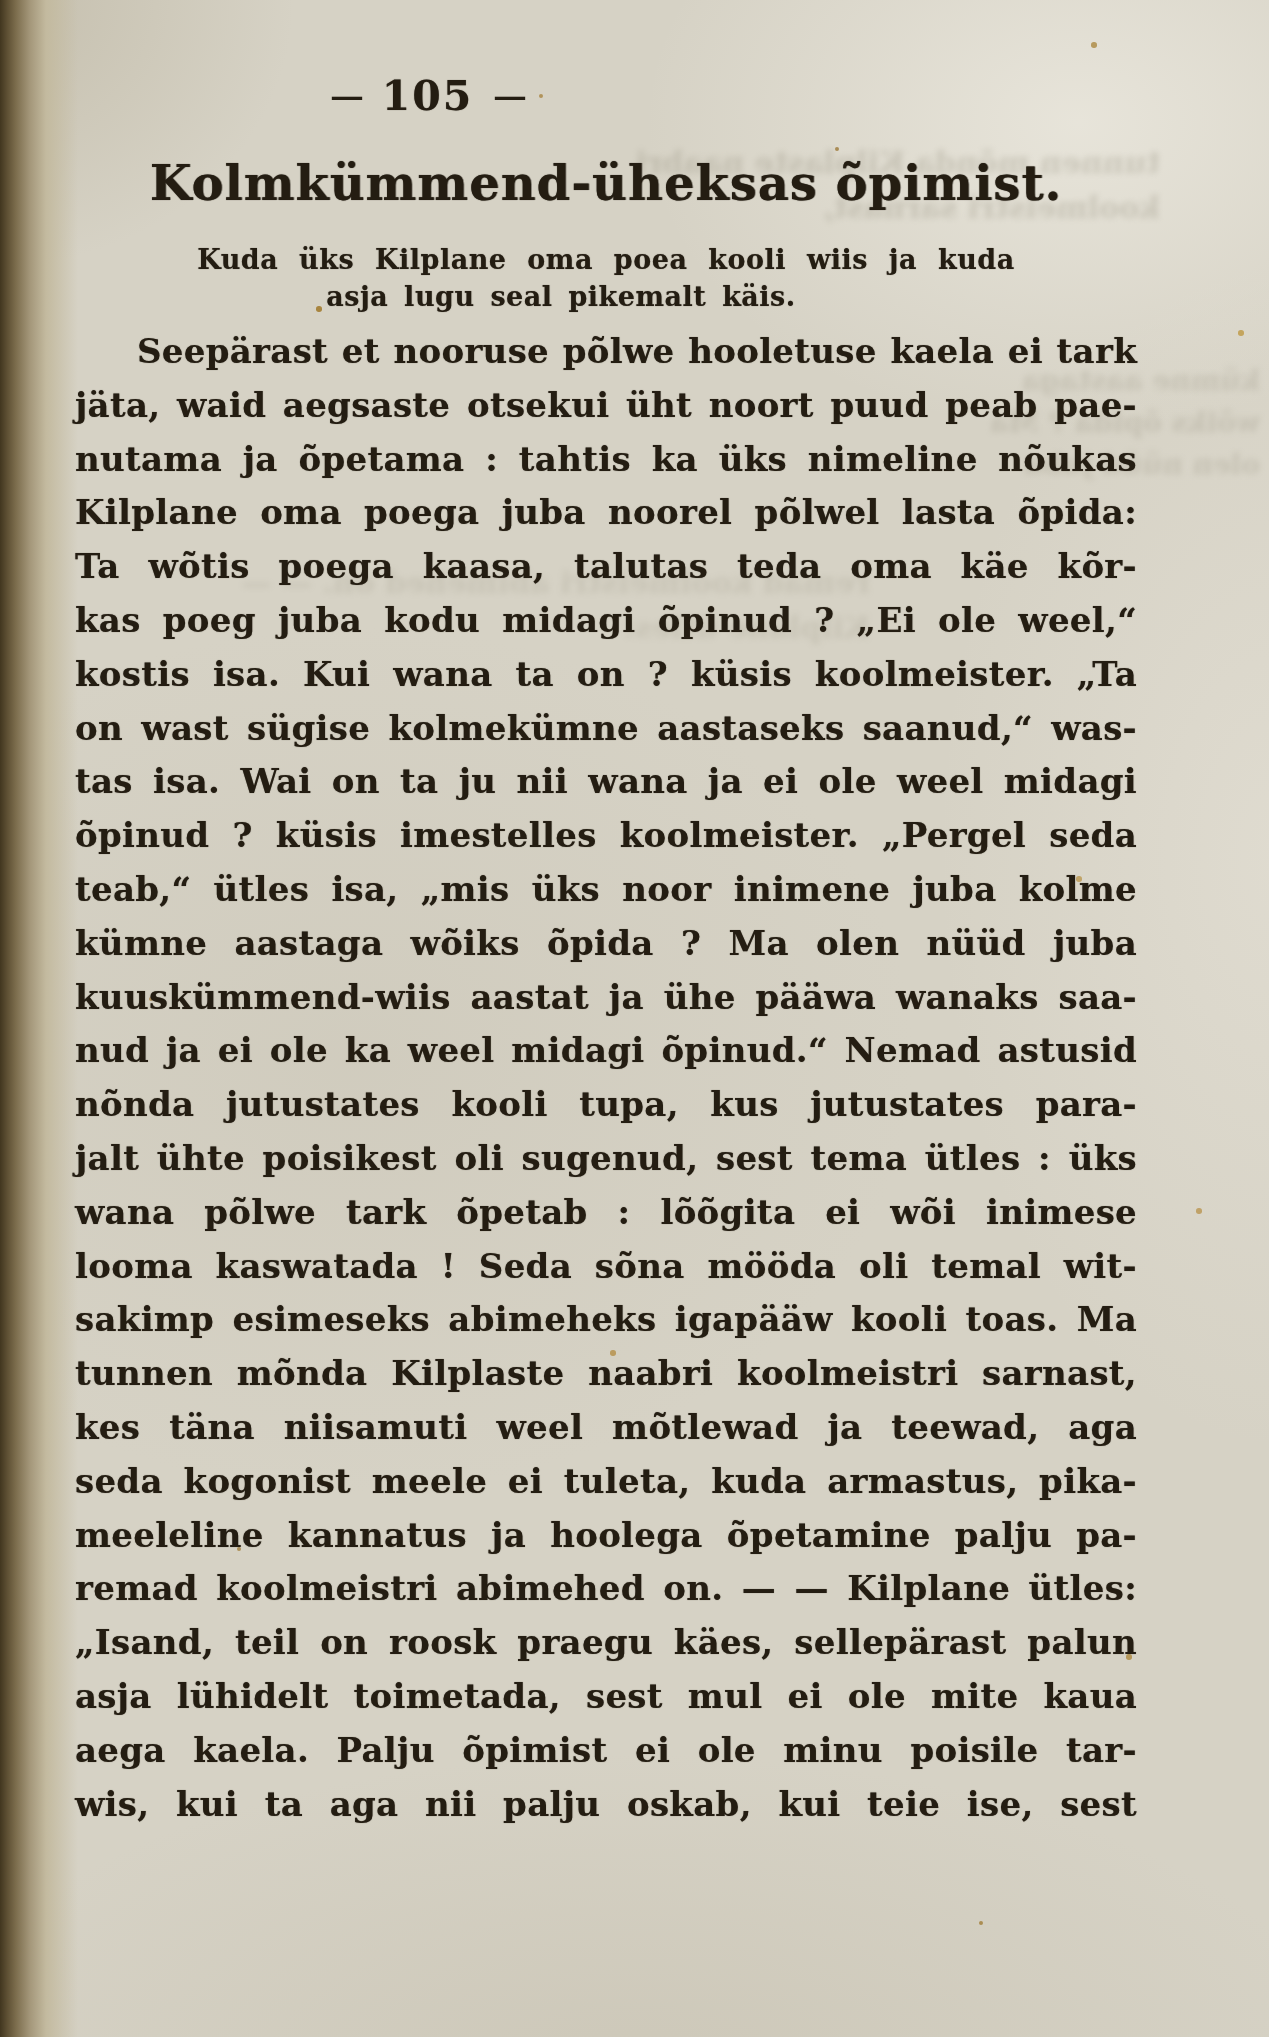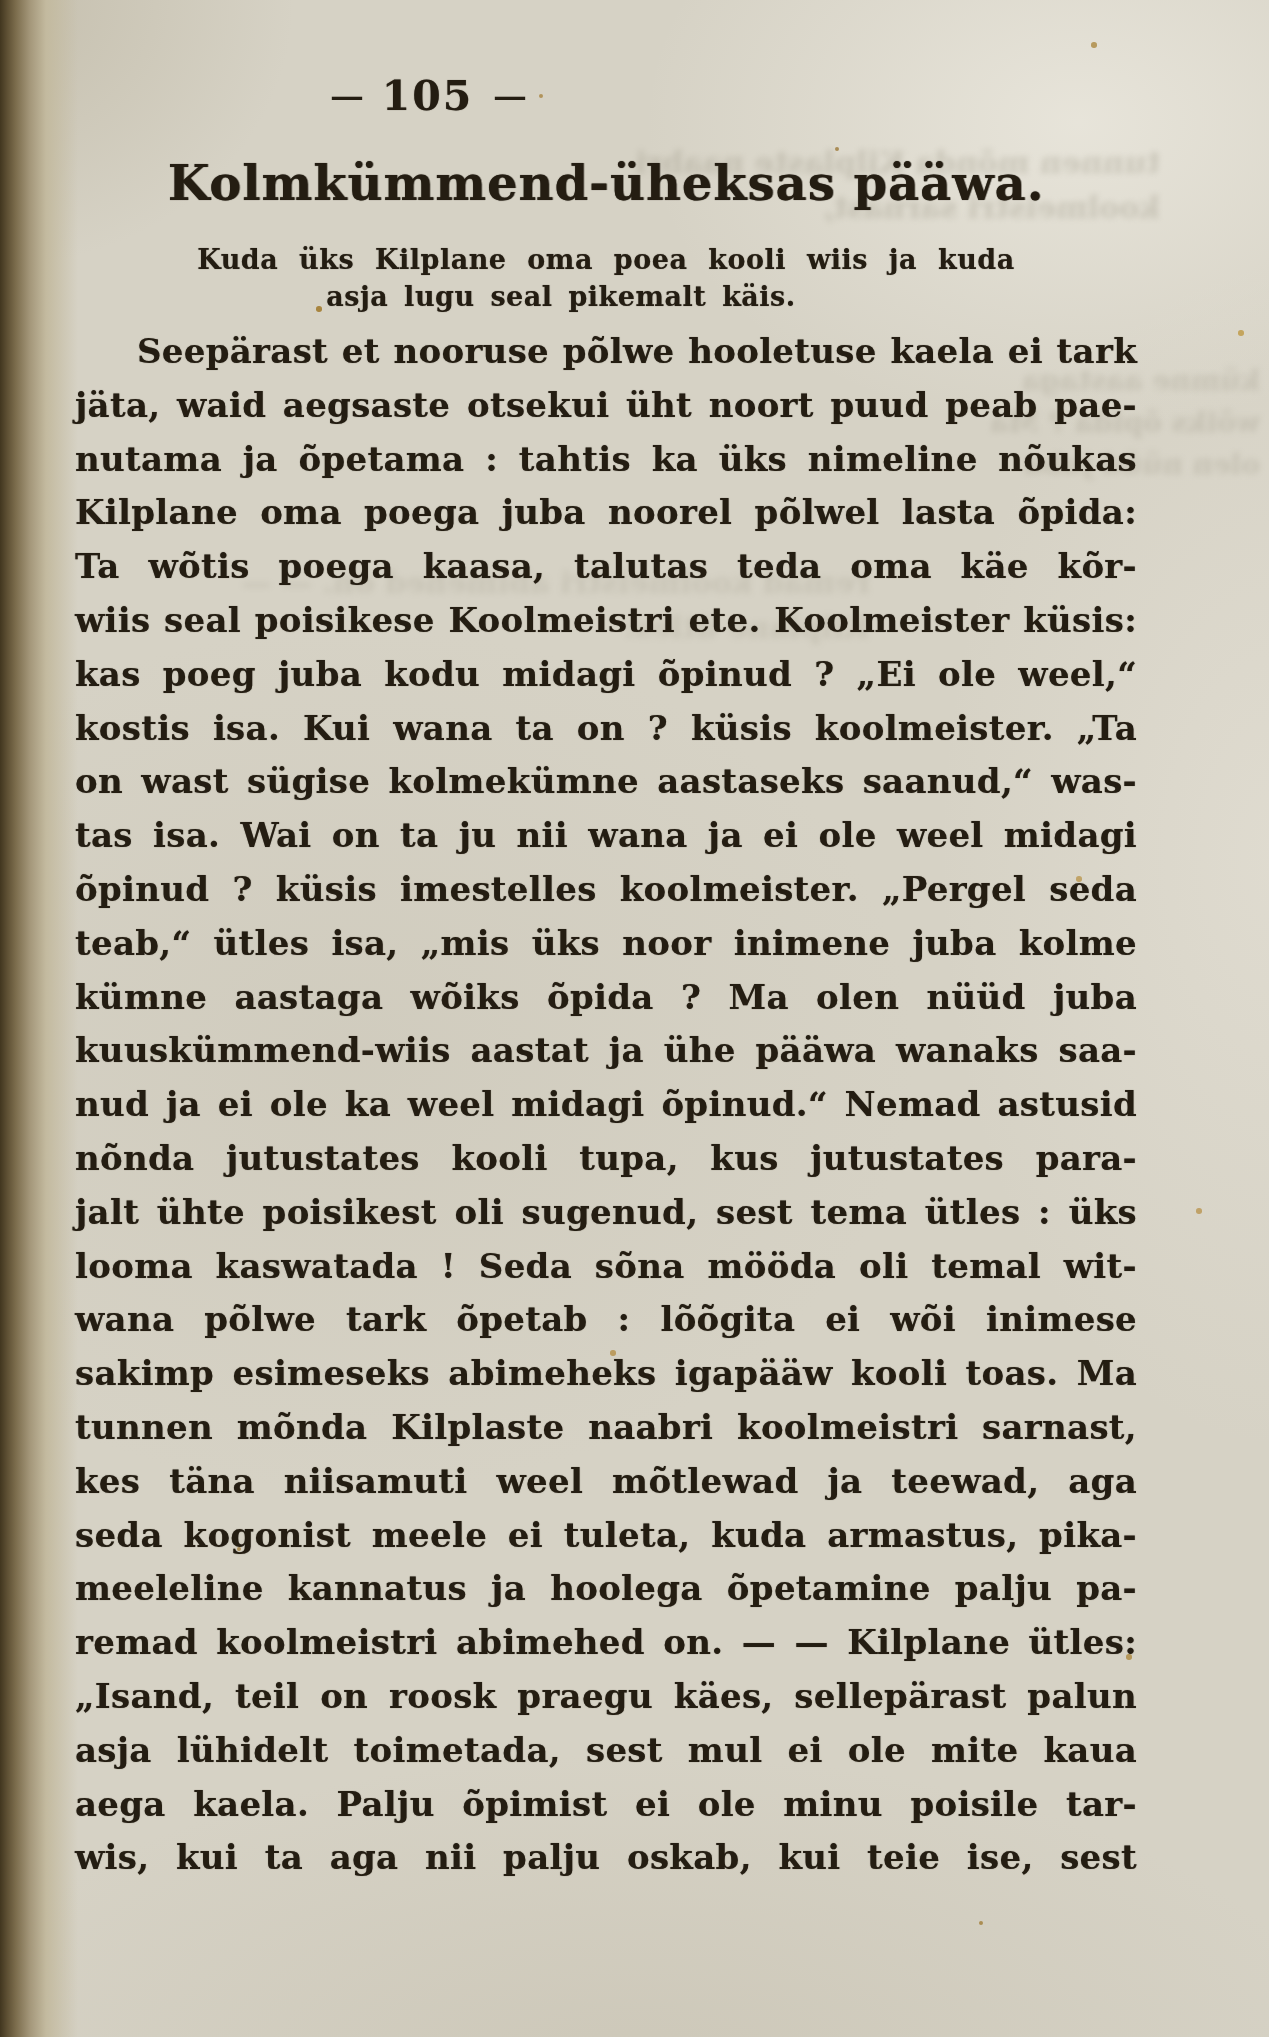--- a/index.html
+++ b/index.html
@@ -90,7 +90,7 @@
     <span class="hdr-dash">—</span>
   </div>
 
-  <div class="chapter-title">Kolmkümmend-üheksas pääwa.</div>
+  <div class="chapter-title">Kolmkümmend-üheksas õpimist.</div>
 
   <div class="chapter-subtitle">
 

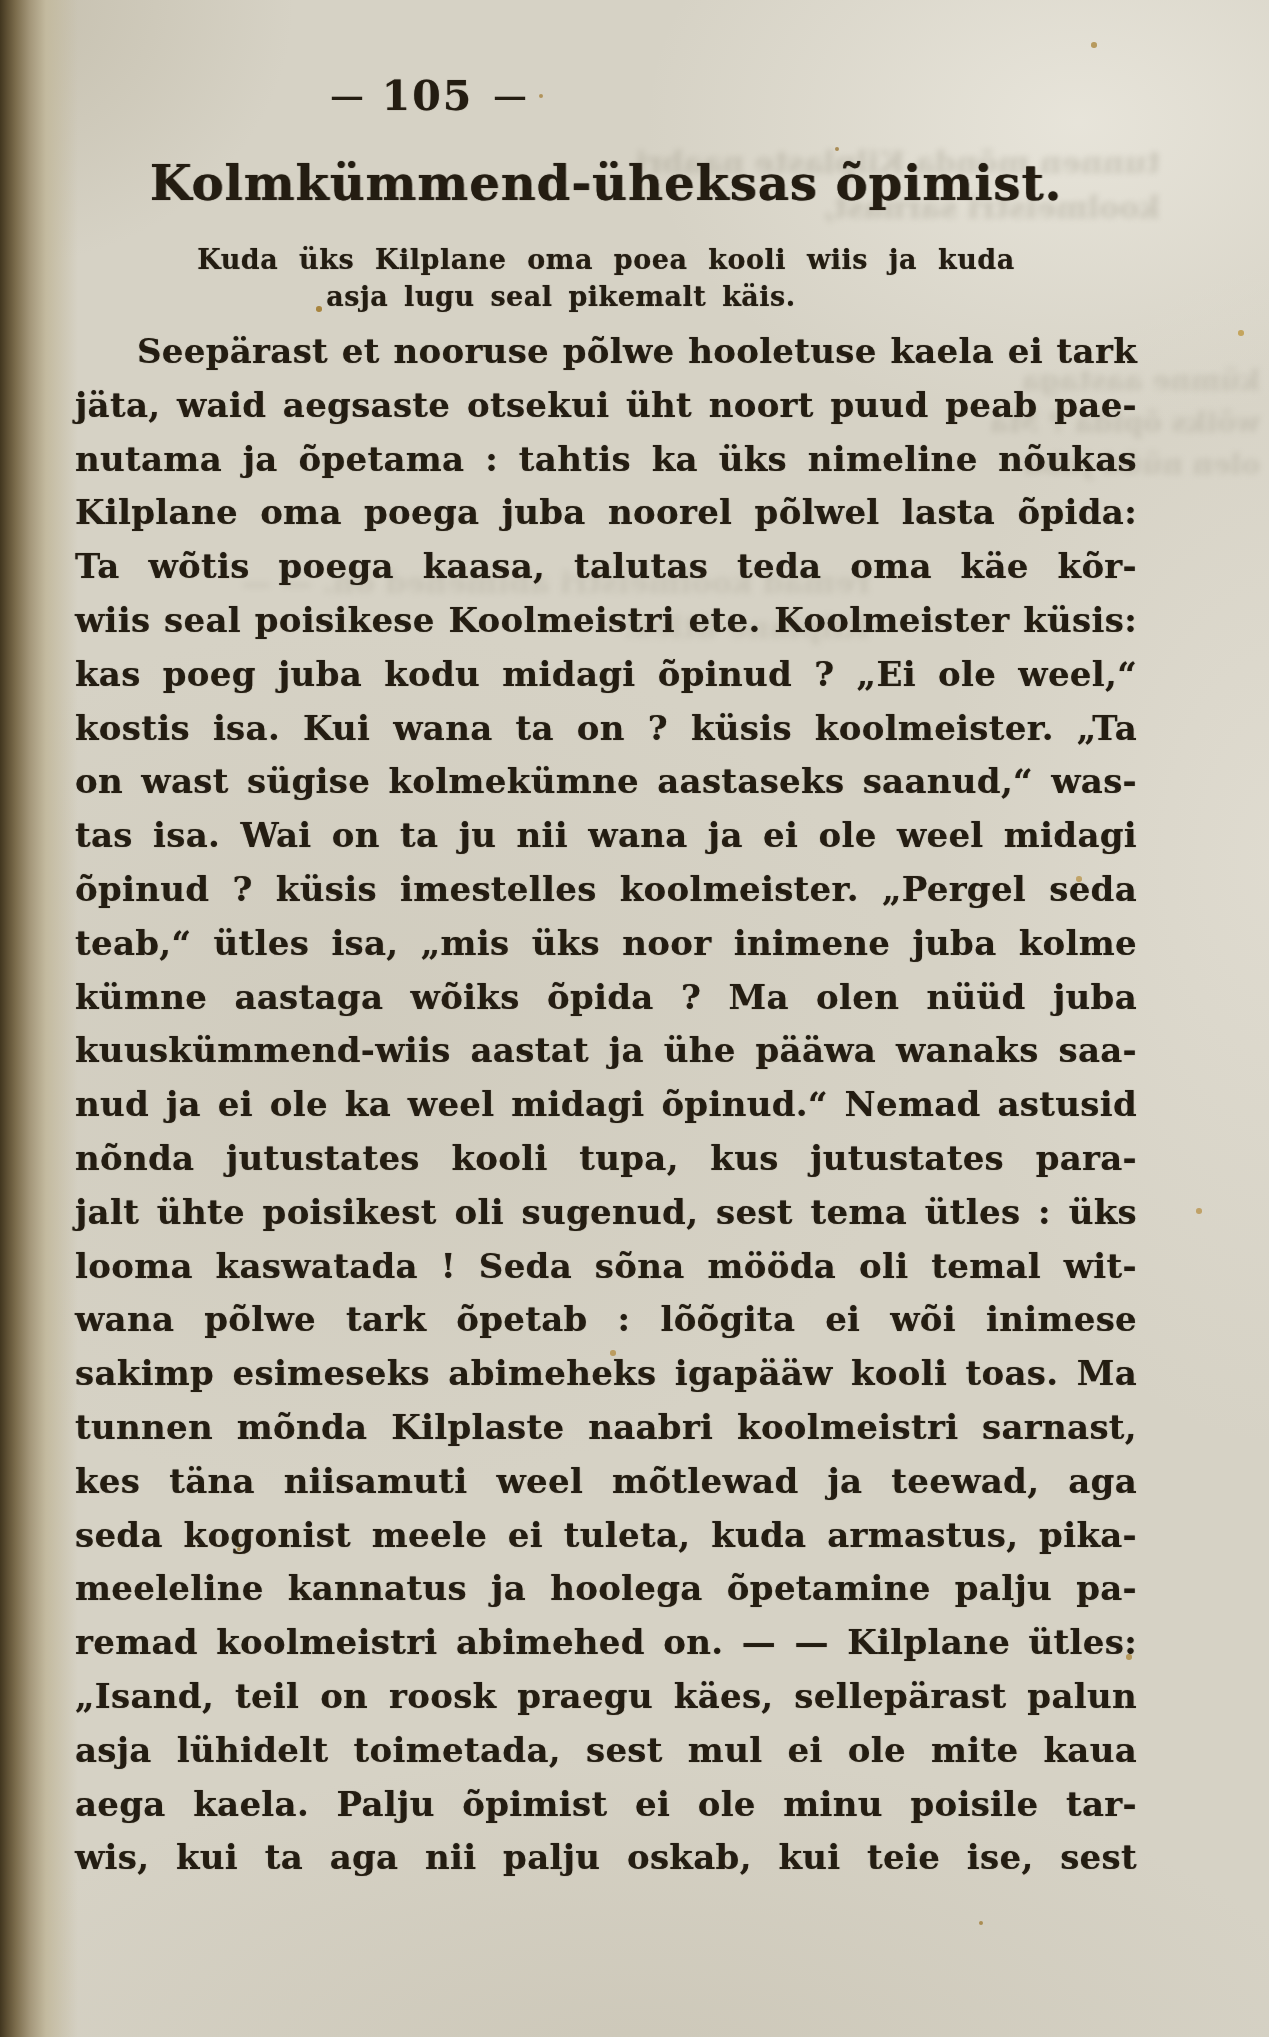--- a/index.html
+++ b/index.html
@@ -105,7 +105,6 @@
       <div class="body-line">nutama ja õpetama : tahtis ka üks nimeline nõukas</div>
       <div class="body-line">Kilplane oma poega juba noorel põlwel lasta õpida:</div>
       <div class="body-line">Ta wõtis poega kaasa, talutas teda oma käe kõr-</div>
-      <div class="body-line">wiis seal poisikese Koolmeistri ete. Koolmeister küsis:</div>
       <div class="body-line">kas poeg juba kodu midagi õpinud ? „Ei ole weel,“</div>
       <div class="body-line">kostis isa. Kui wana ta on ? küsis koolmeister. „Ta</div>
       <div class="body-line">on wast sügise kolmekümne aastaseks saanud,“ was-</div>

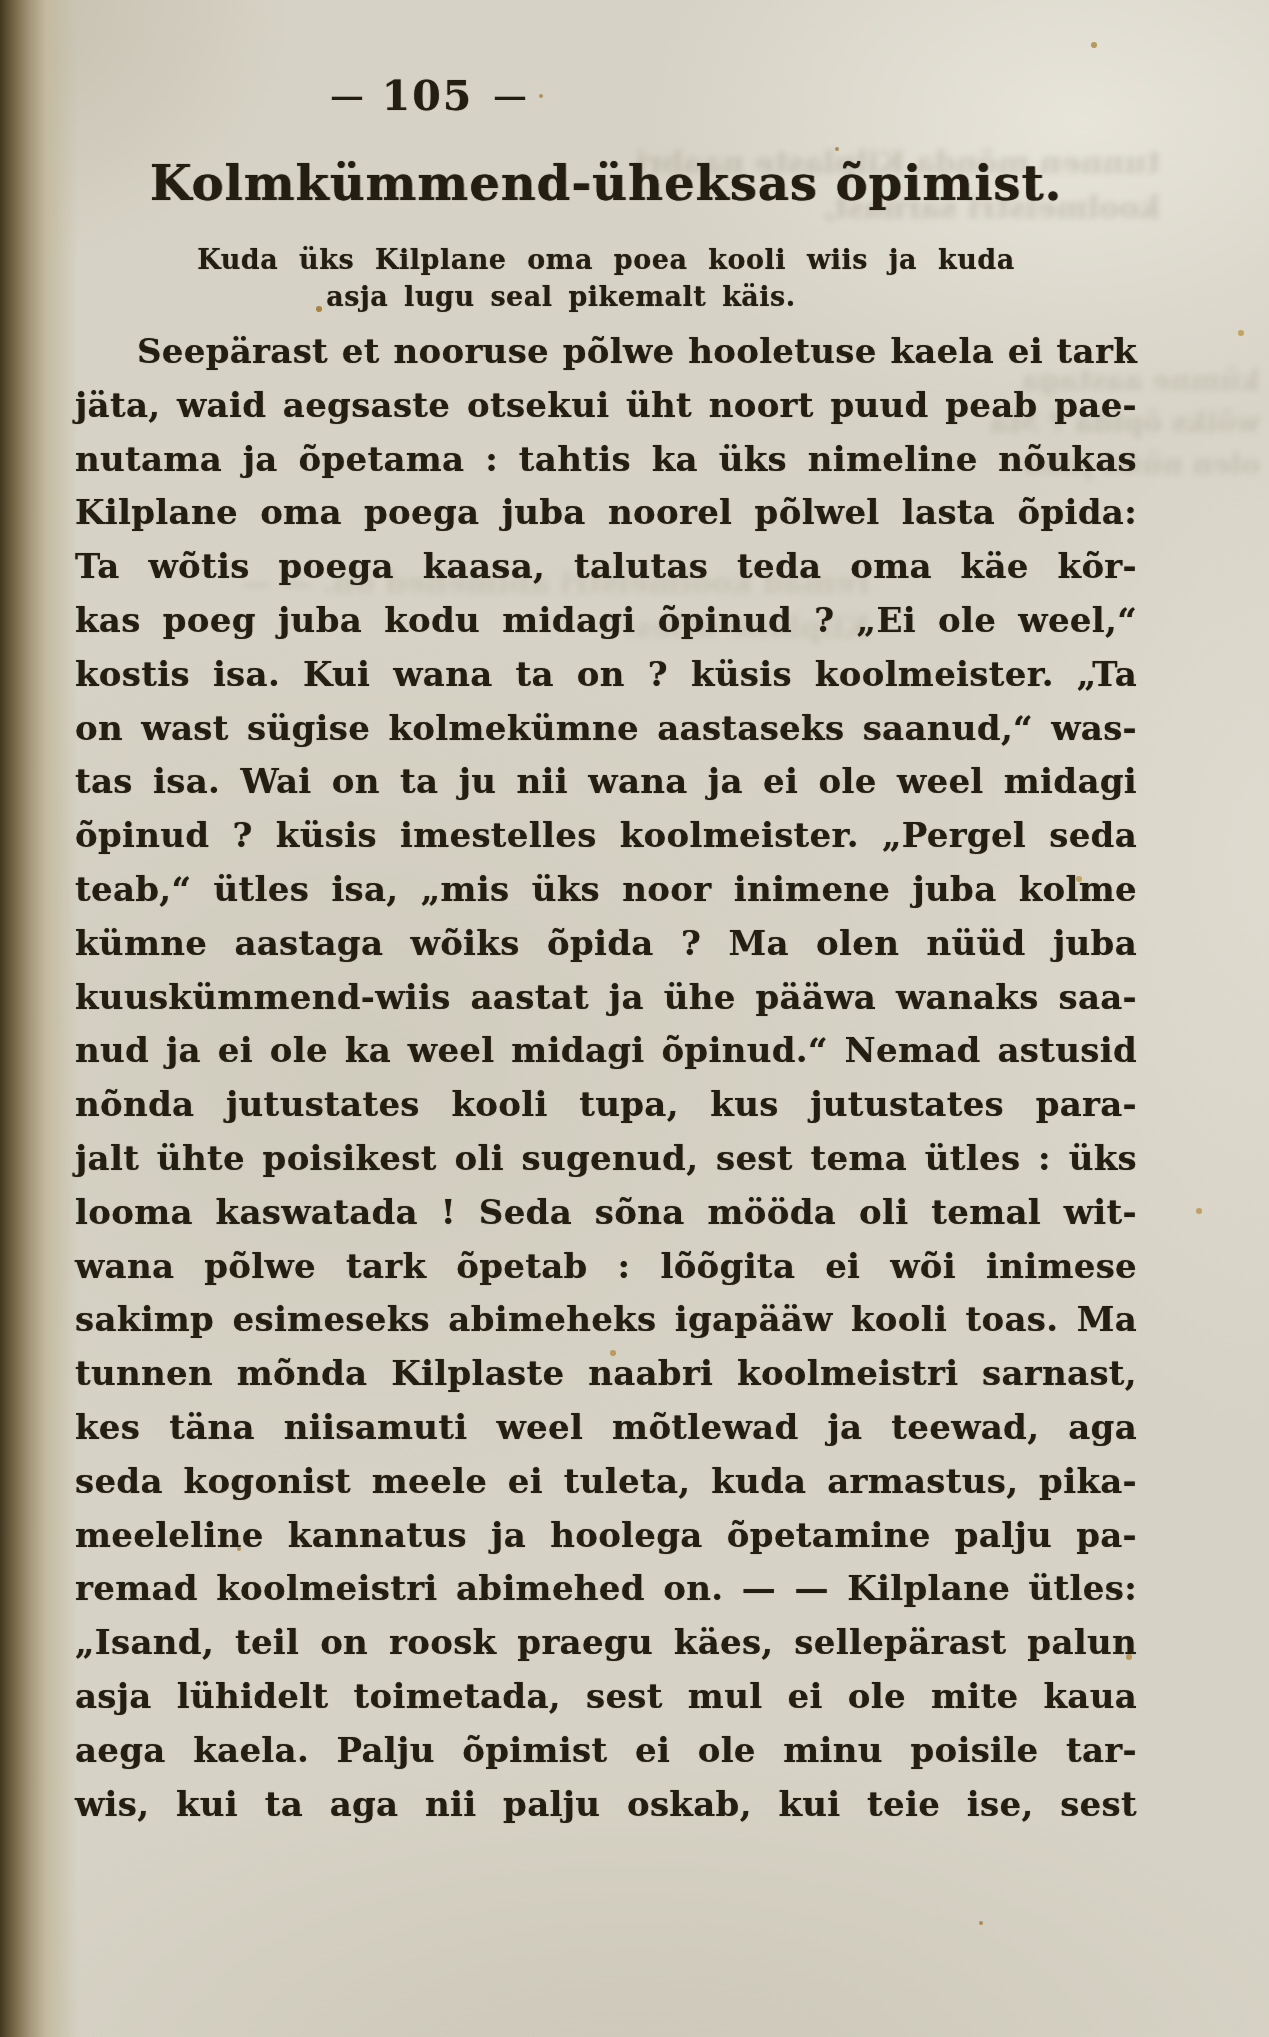--- a/index.html
+++ b/index.html
@@ -116,8 +116,8 @@
       <div class="body-line">nud ja ei ole ka weel midagi õpinud.“ Nemad astusid</div>
       <div class="body-line">nõnda jutustates kooli tupa, kus jutustates para-</div>
       <div class="body-line">jalt ühte poisikest oli sugenud, sest tema ütles : üks</div>
+      <div class="body-line">wana põlwe tark õpetab : lõõgita ei wõi inimese</div>
       <div class="body-line">looma kaswatada ! Seda sõna mööda oli temal wit-</div>
-      <div class="body-line">wana põlwe tark õpetab : lõõgita ei wõi inimese</div>
       <div class="body-line">sakimp esimeseks abimeheks igapääw kooli toas. Ma</div>
       <div class="body-line">tunnen mõnda Kilplaste naabri koolmeistri sarnast,</div>
       <div class="body-line">kes täna niisamuti weel mõtlewad ja teewad, aga</div>

